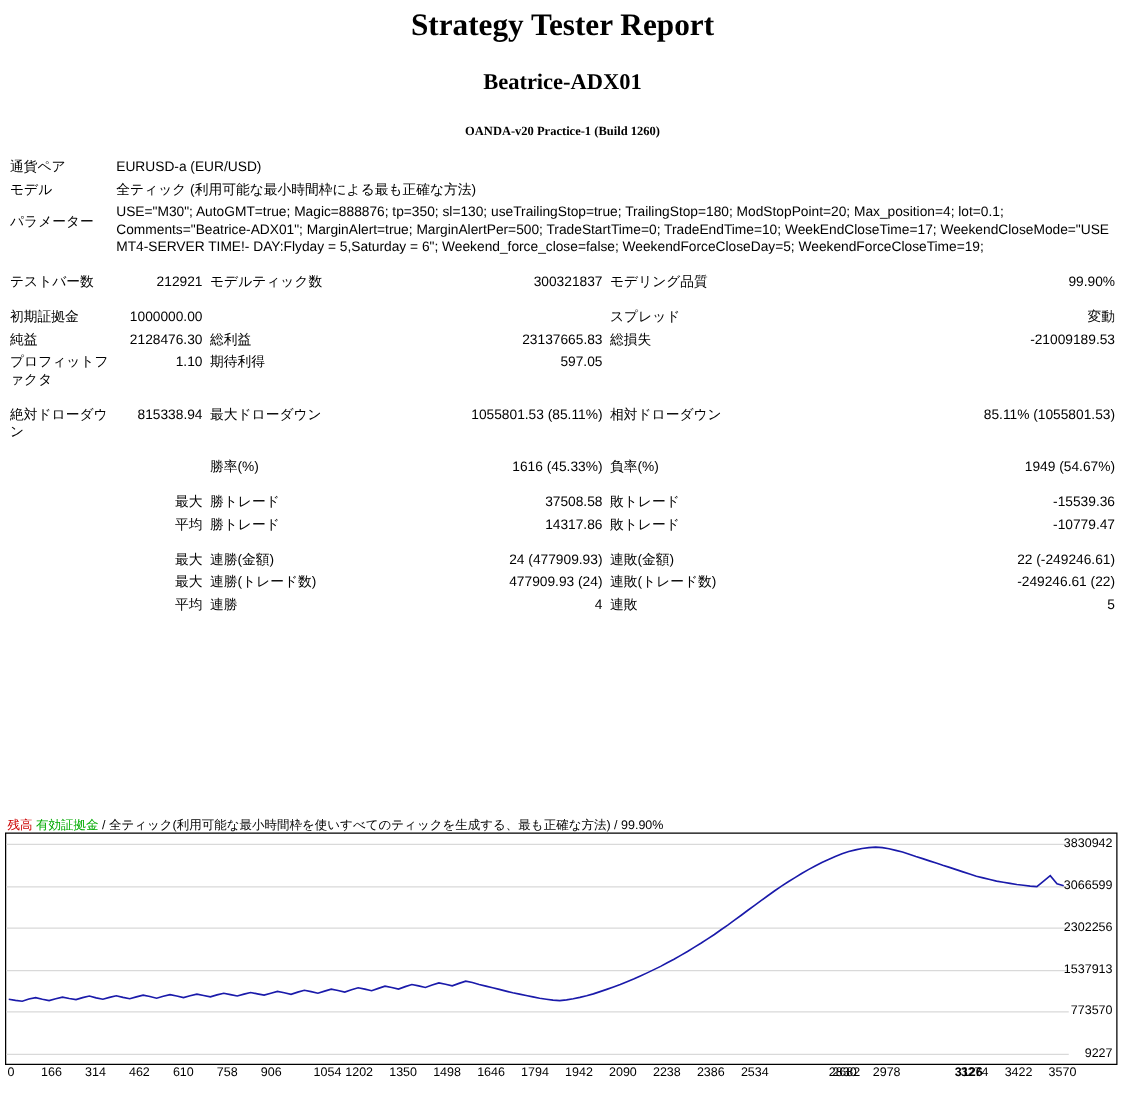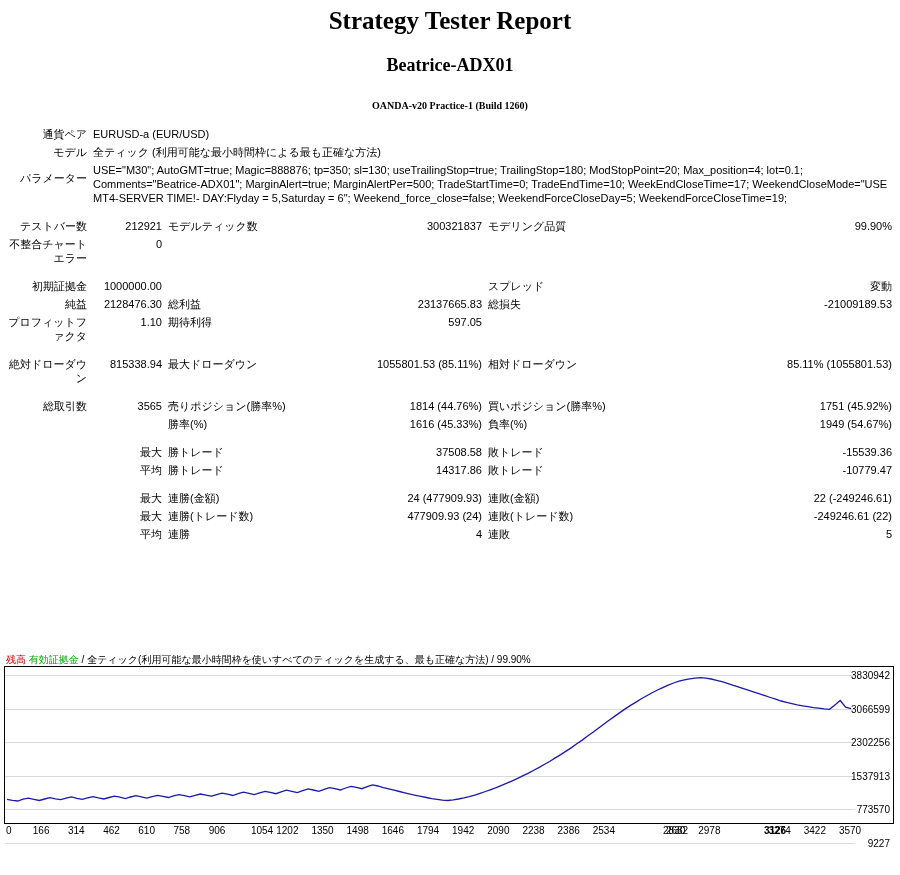--- a/index.html
+++ b/index.html
@@ -62,7 +62,7 @@
     line-height: 14px;
   }
   .lbl {
-    text-align: right;
+    text-align: left;
     white-space: normal;
   }
   .val {

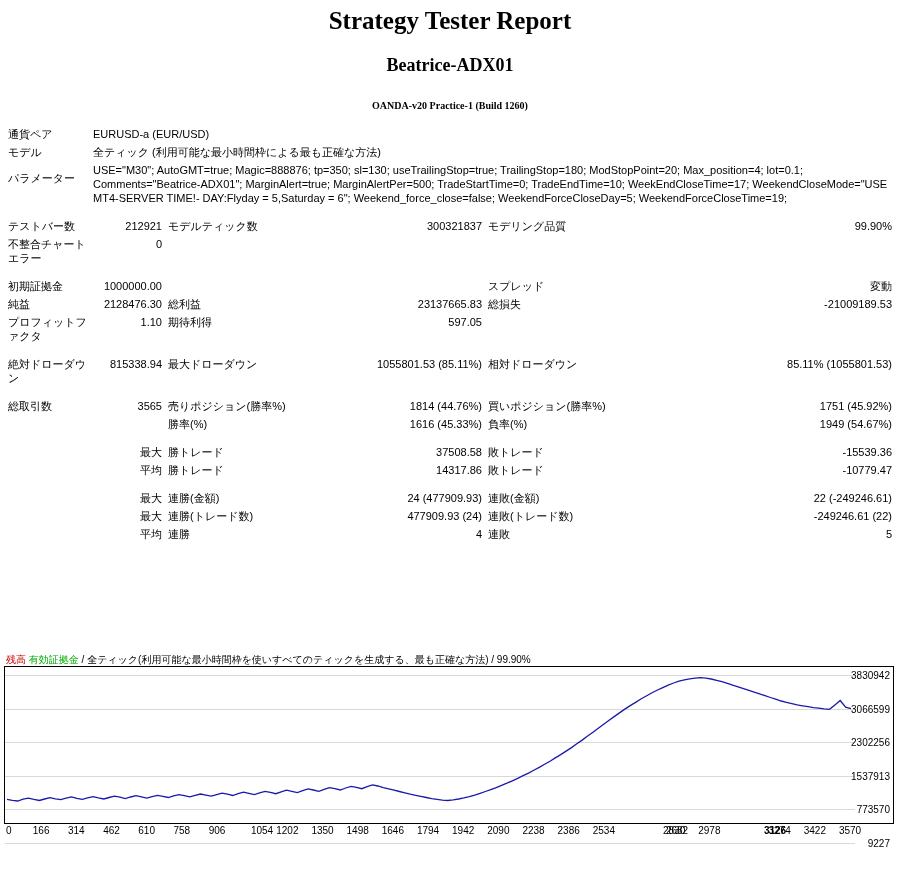--- a/index.html
+++ b/index.html
@@ -195,14 +195,6 @@
         <td class="val">300321837</td>
         <td class="valleft">モデリング品質</td>
         <td class="val">99.90%</td>
-      </tr>
-      <tr>
-        <td class="lbl">不整合チャートエラー</td>
-        <td class="val">0</td>
-        <td></td>
-        <td></td>
-        <td></td>
-        <td></td>
       </tr>
 
       <tr class="spacer-row">

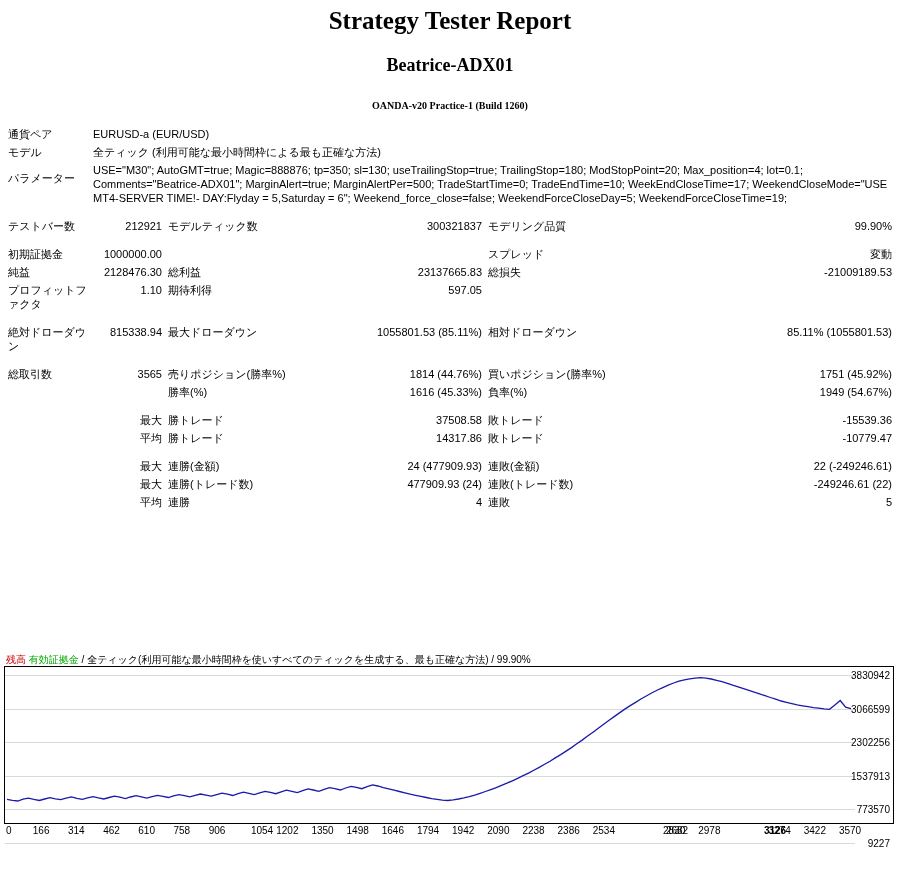--- a/index.html
+++ b/index.html
@@ -243,14 +243,6 @@
           <td colspan="6"></td>
         </tr>
 
-      <tr>
-        <td class="lbl">総取引数</td>
-        <td class="val">3565</td>
-        <td class="valleft">売りポジション(勝率%)</td>
-        <td class="val">1814 (44.76%)</td>
-        <td class="valleft">買いポジション(勝率%)</td>
-        <td class="val">1751 (45.92%)</td>
-      </tr>
       <tr>
         <td></td>
         <td></td>

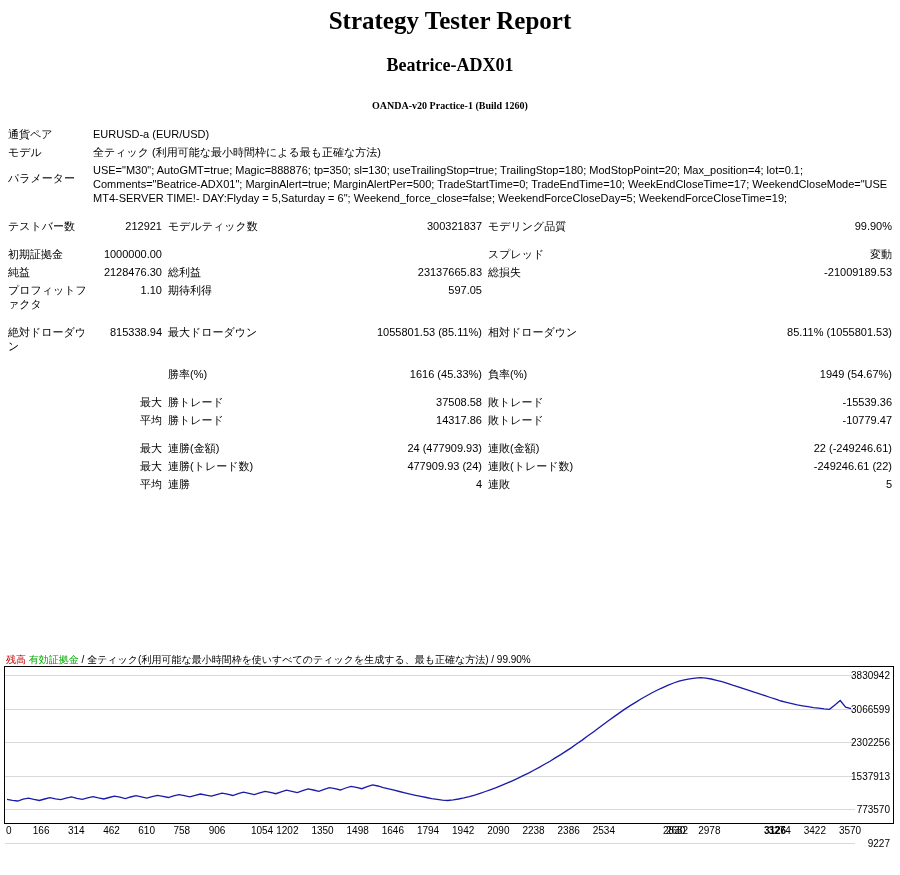--- a/index.html
+++ b/index.html
@@ -104,7 +104,7 @@
   .chart-frame {
     position: relative;
     border: 1px solid #000000;
-    height: 158px;
+    height: 186px;
     width: 890px;
     box-sizing: border-box;
     background: #ffffff;

